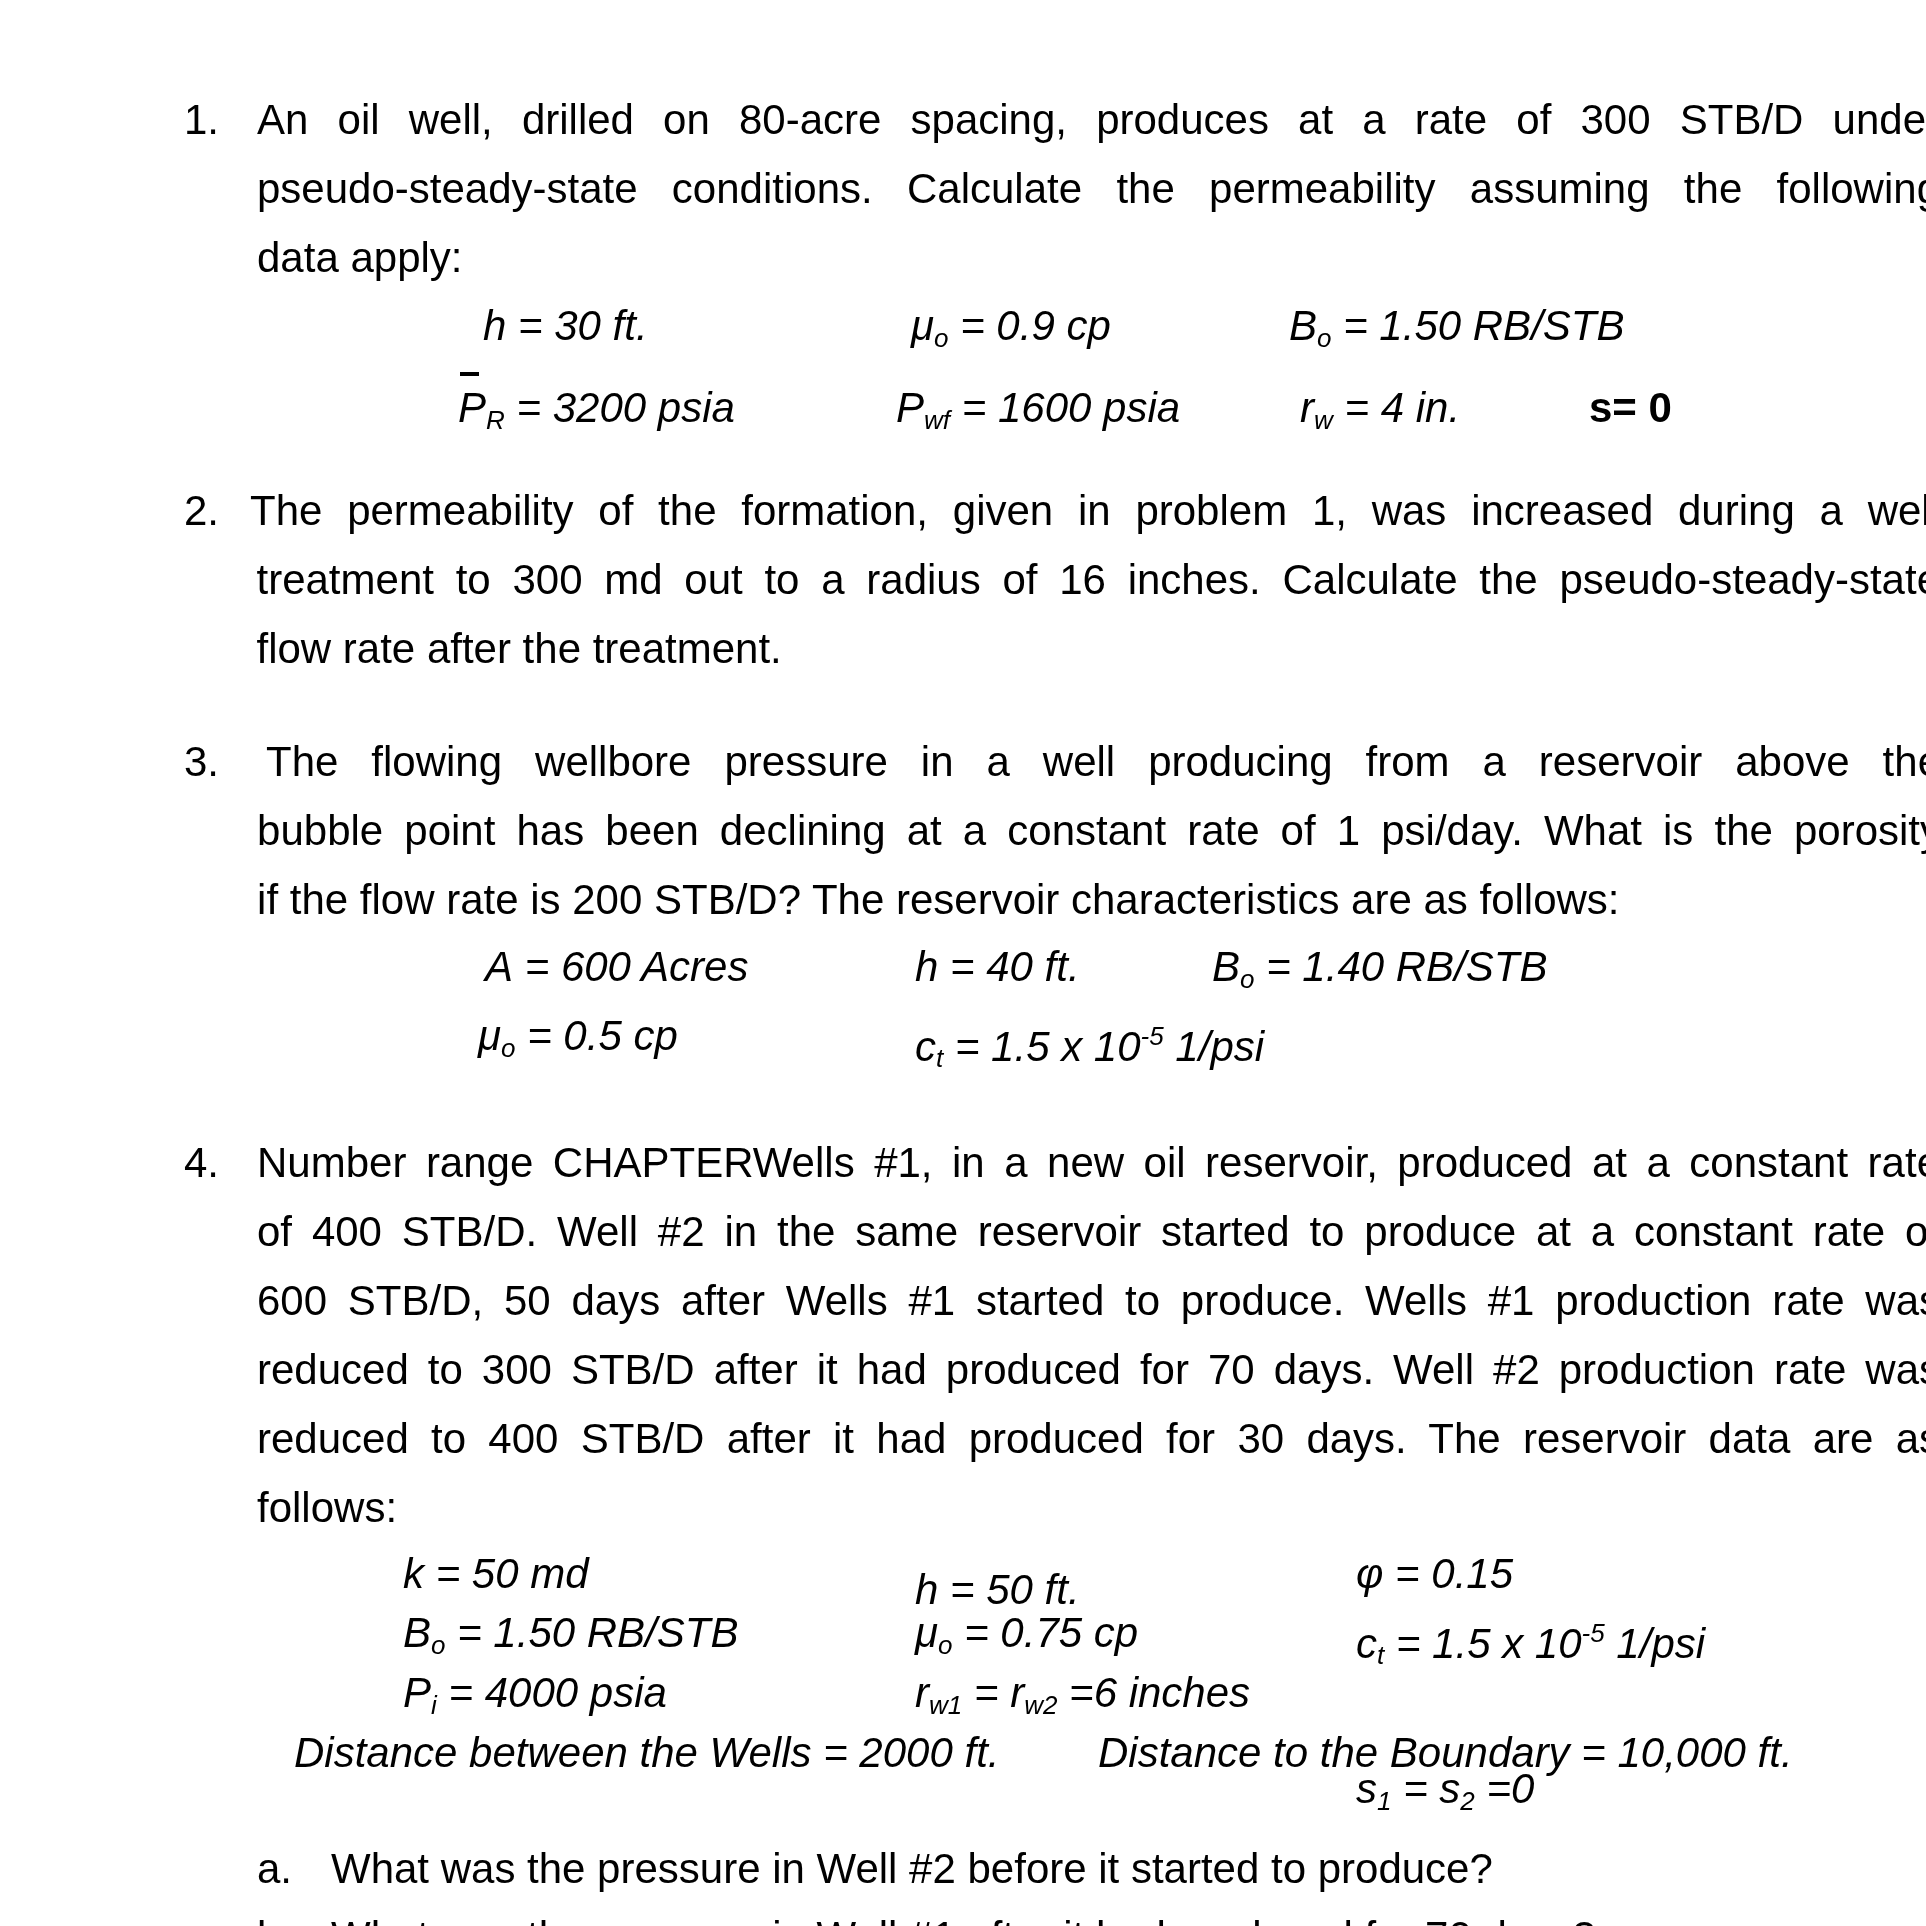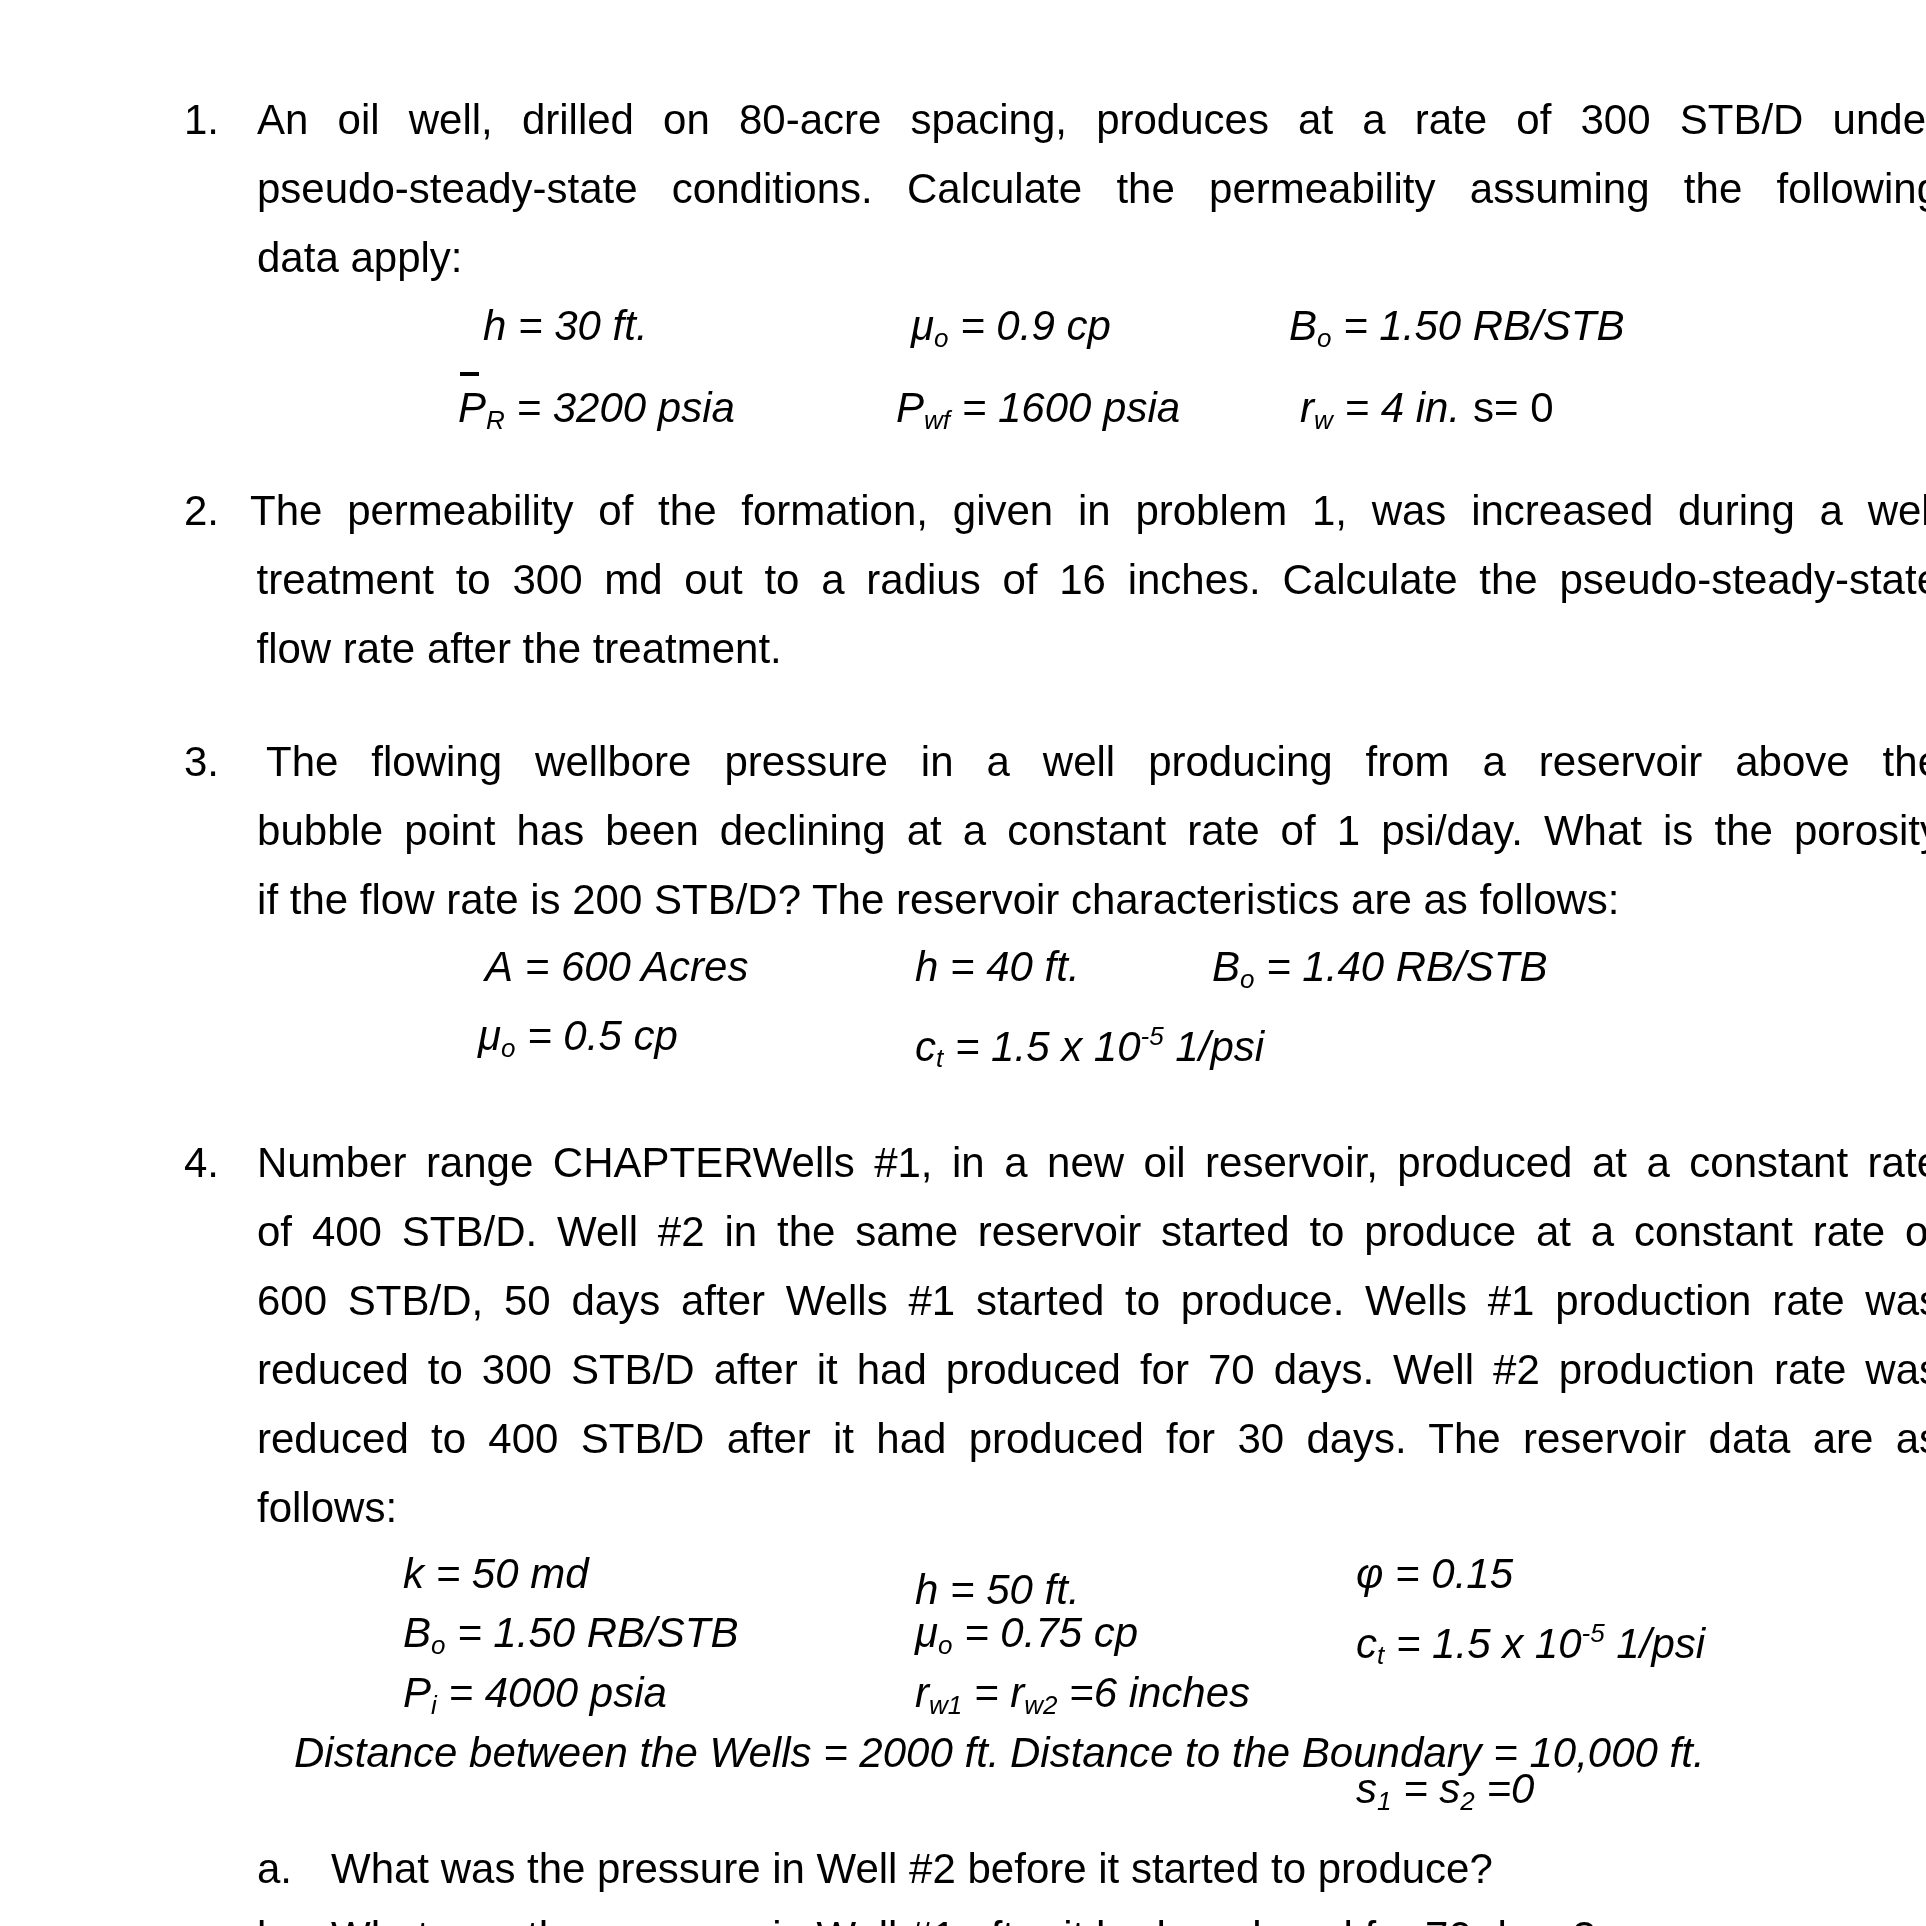--- a/index.html
+++ b/index.html
@@ -47,7 +47,7 @@
   <div class="eq" style="left:1300px; top:379px;">
     <span>r</span><sub>w</sub>&nbsp;<span>= 4 in.</span>
   </div>
-  <div class="eq" style="left:1473px; top:379px; font-style:normal;">
+  <div class="eq" style="left:1589px; top:379px; font-style:normal;font-weight:bold;">
     <span>s</span><span>= 0</span>
   </div>
 </div>

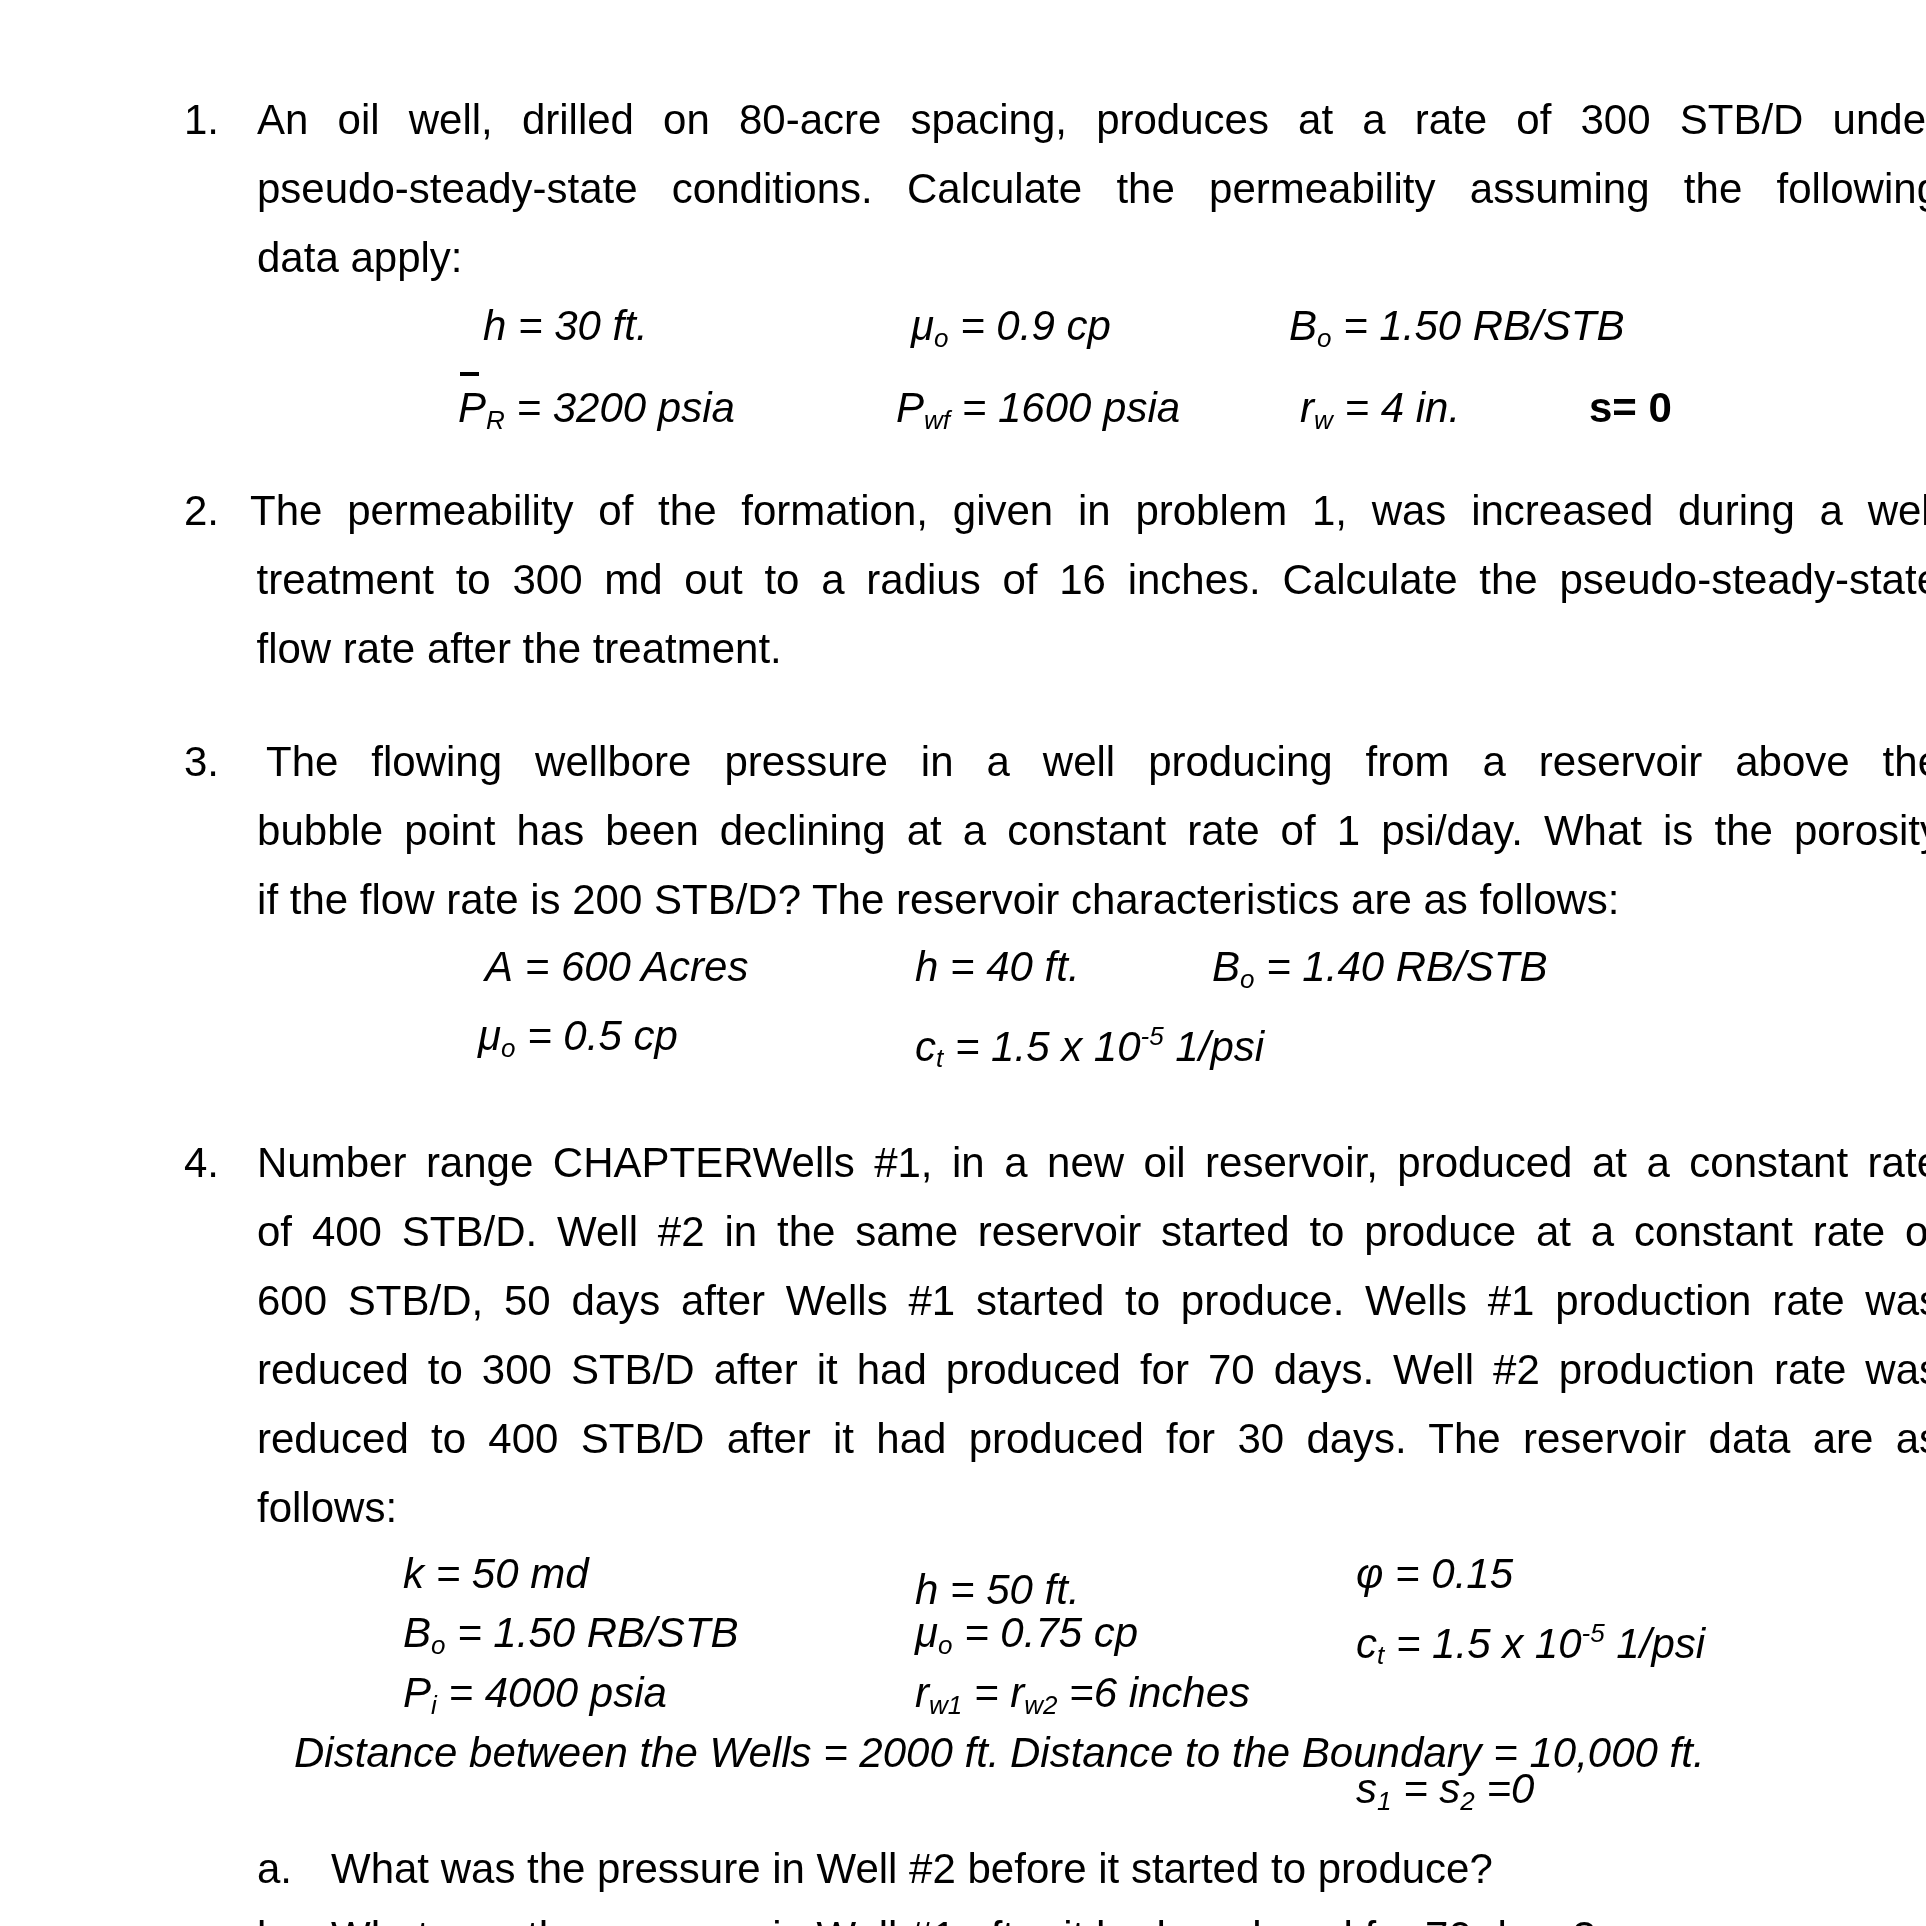--- a/index.html
+++ b/index.html
@@ -127,7 +127,7 @@
   </div>
 
   <div class="eq" style="left:257px; top:1724px;margin-left:37px;">Distance between the Wells = 2000 ft.</div>
-  <div class="eq" style="left:1010px; top:1724px;">Distance to the Boundary = 10,000 ft.</div>
+  <div class="eq" style="left:1098px; top:1724px;">Distance to the Boundary = 10,000 ft.</div>
 
   <div>
     <div class="sub-q" style="left:257px; top:1834px;">

